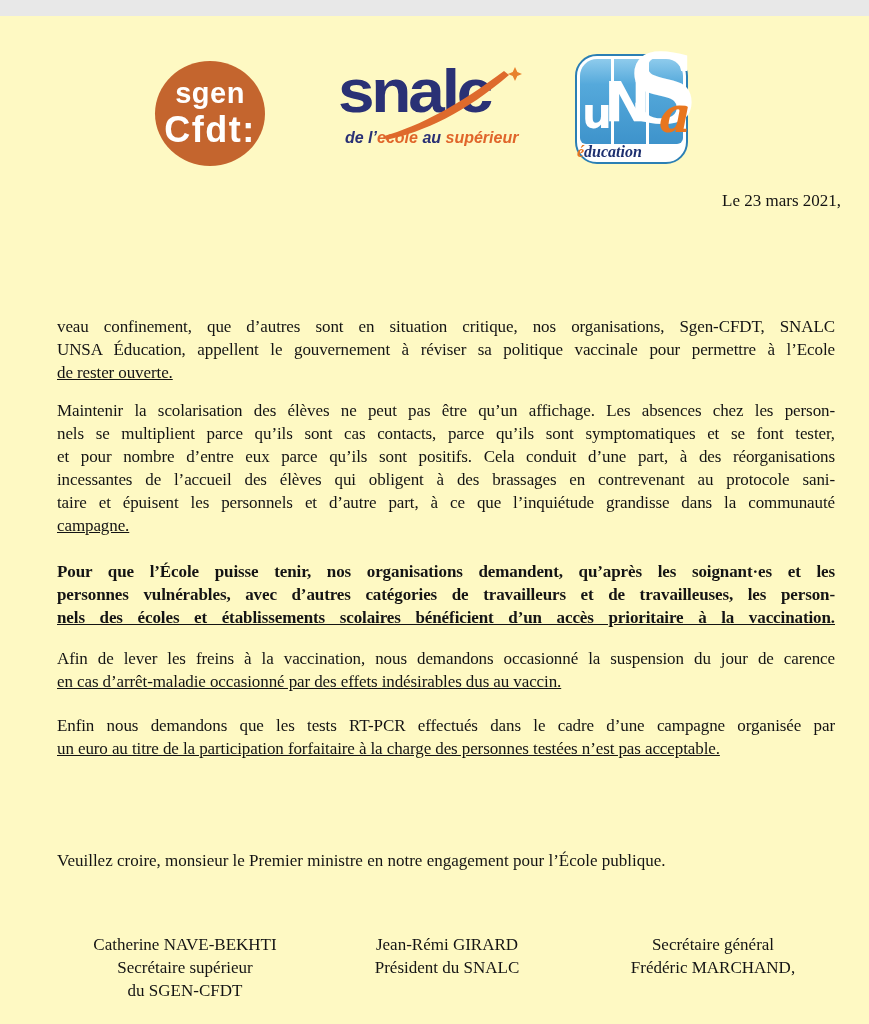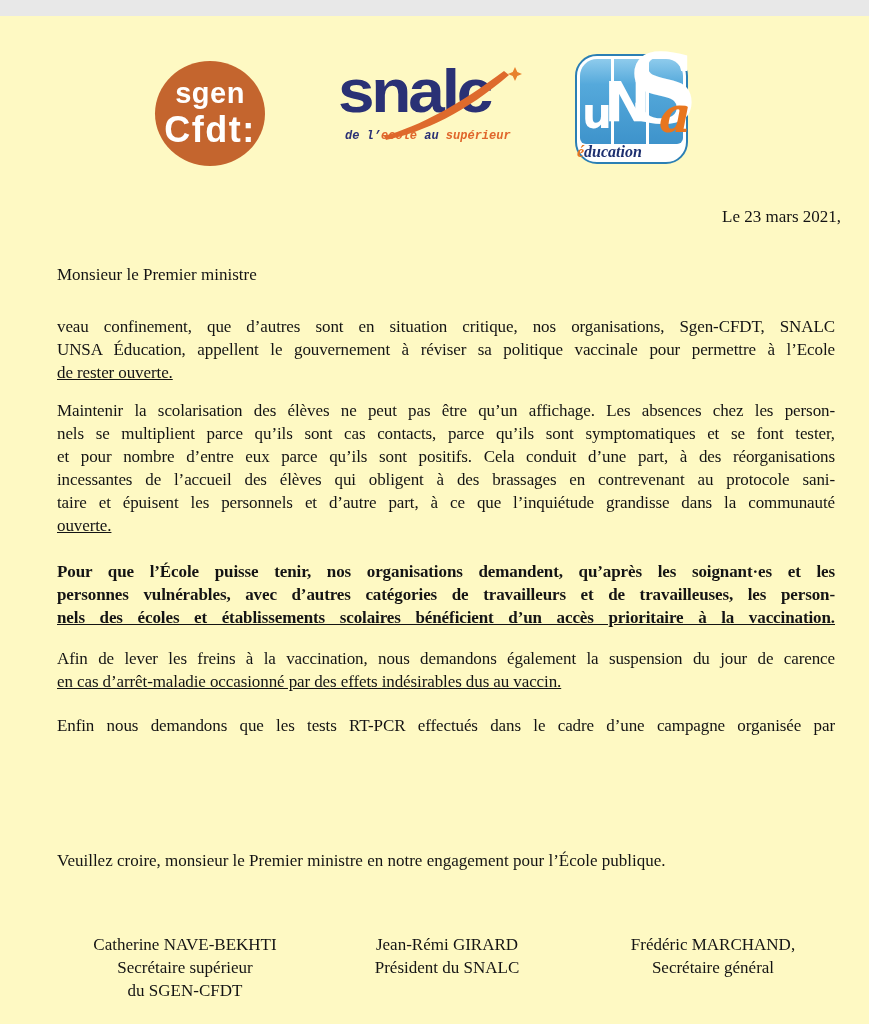--- a/index.html
+++ b/index.html
@@ -36,8 +36,8 @@
   .snalc-swoosh{position:absolute;left:0;top:0;width:190px;height:90px;overflow:visible;}
   .snalc-tagline{
     position:absolute;left:9px;top:64px;white-space:nowrap;
-    font-family:Liberation Mono, monospace;
-    font-style:italic;font-weight:700;font-size:12px;line-height:1;
+    font-family:Liberation Sans, sans-serif;
+    font-style:italic;font-weight:700;font-size:16px;line-height:1;
   }
   .tnavy{color:#2A3175;}
   .torange{color:#E0662B;}

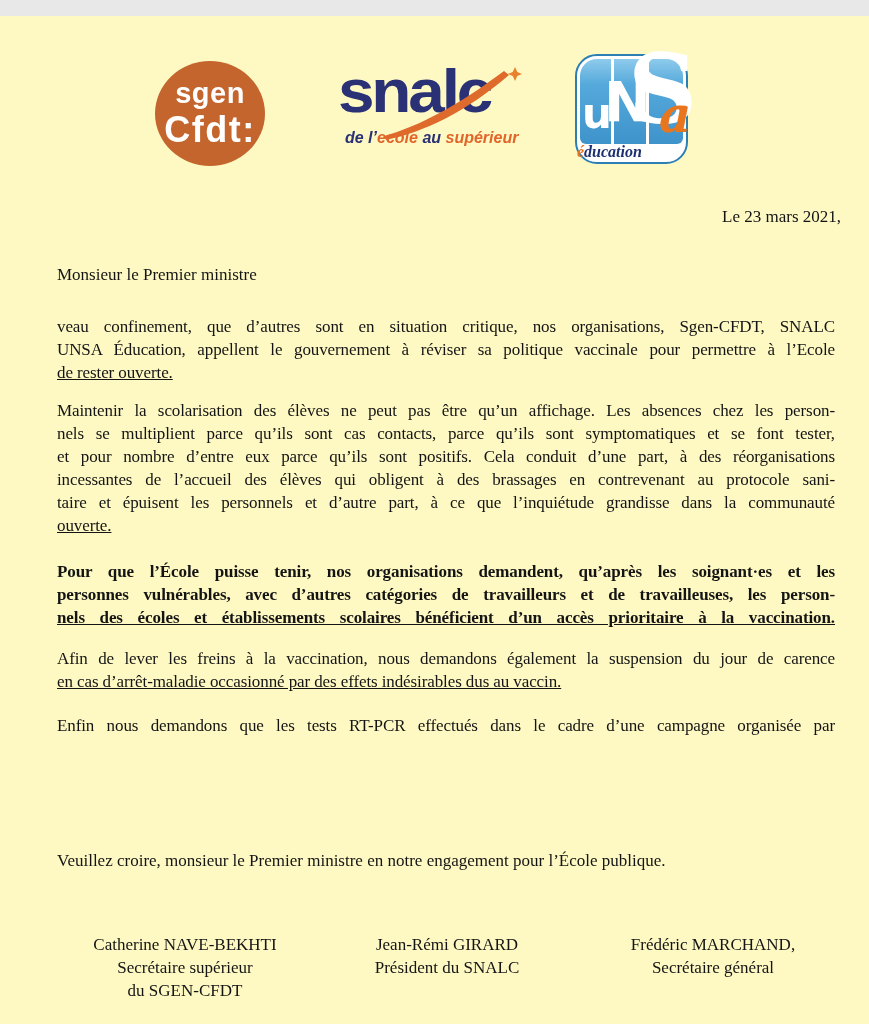--- a/index.html
+++ b/index.html
@@ -72,7 +72,7 @@
 
   
   .date{
-    position:absolute;top:189px;right:28px;
+    position:absolute;top:173px;right:28px;
     font-size:17px;line-height:23px;
   }
   .salutation{

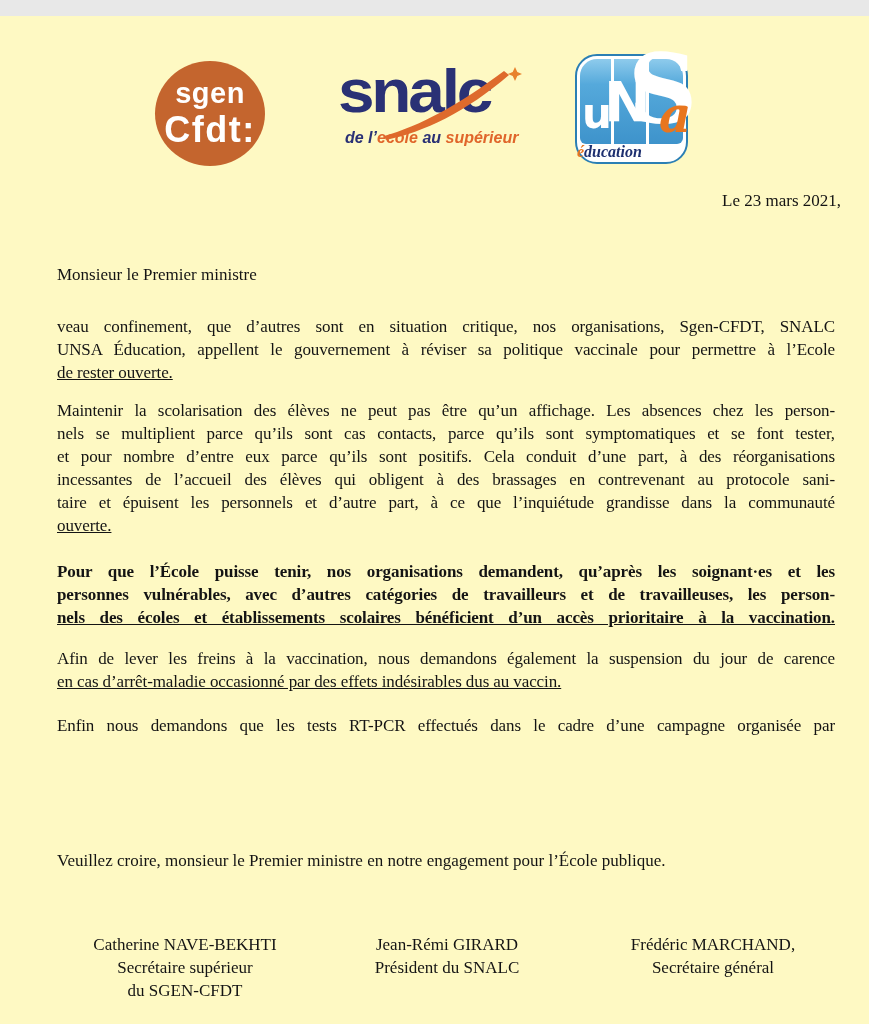--- a/index.html
+++ b/index.html
@@ -141,7 +141,6 @@
 
   <div class="date">Le 23 mars 2021,</div>
 
-  <div class="salutation">Monsieur le Premier ministre</div>
 
   <main class="body-text">
     <div class="paragraph p1">

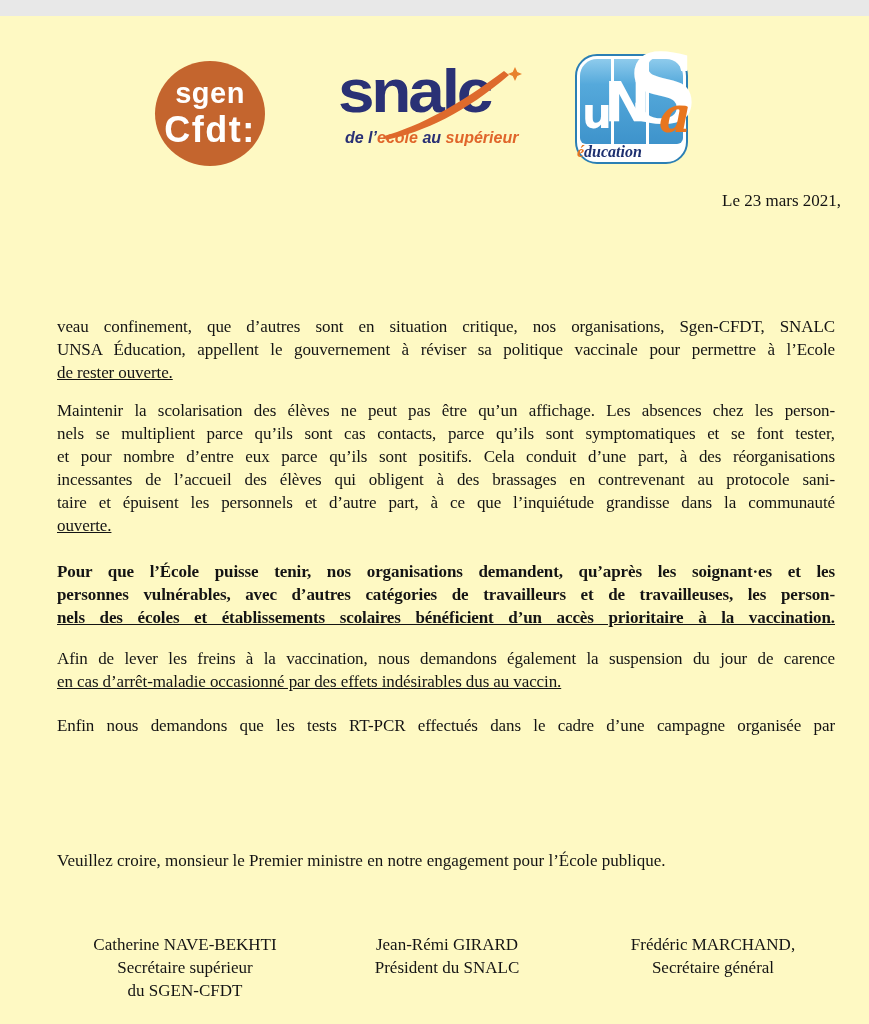--- a/index.html
+++ b/index.html
@@ -154,7 +154,7 @@
         <div class="line">et pour nombre d’entre eux parce qu’ils sont positifs. Cela conduit d’une part, à des réorganisations</div>
         <div class="line">incessantes de l’accueil des élèves qui obligent à des brassages en contrevenant au protocole sani-</div>
         <div class="line">taire et épuisent les personnels et d’autre part, à ce que l’inquiétude grandisse dans la communauté</div>
-        <div class="line last">ouverte.</div>
+        <div class="line last">campagne.</div>
       </div>
     <div class="paragraph p3 bold">
         <div class="line">Pour que l’École puisse tenir, nos organisations demandent, qu’après les soignant·es et les</div>

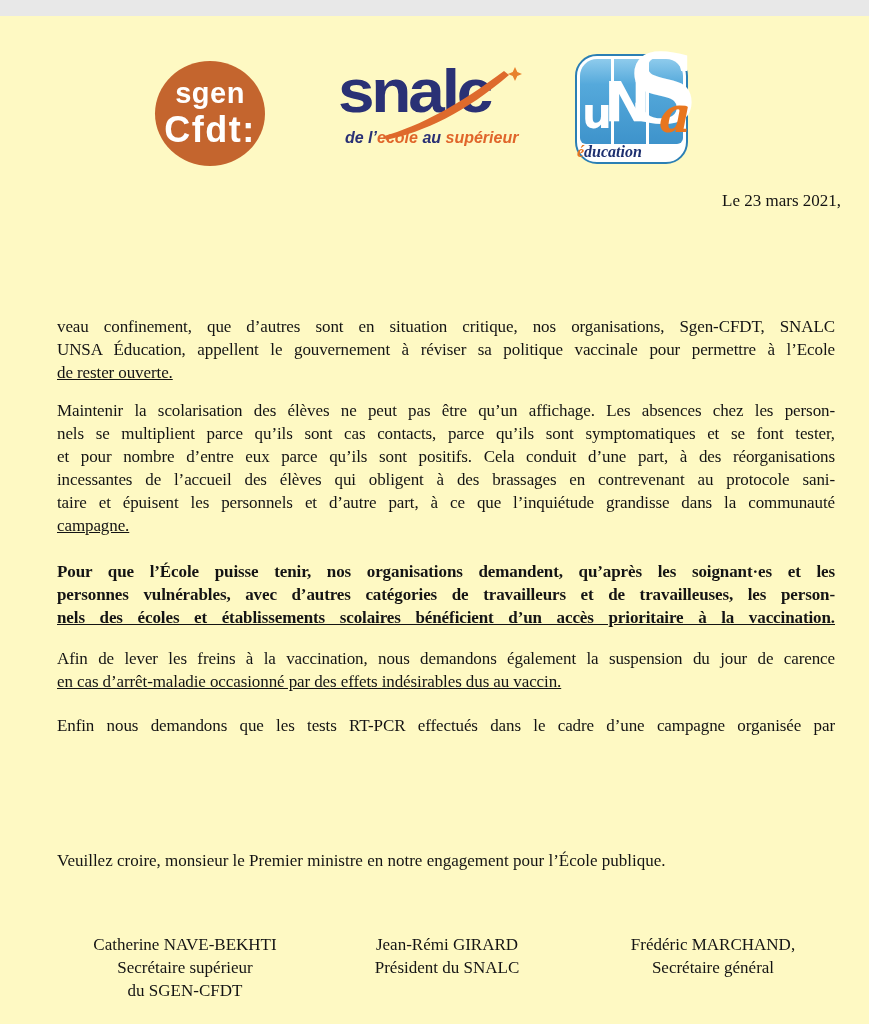--- a/index.html
+++ b/index.html
@@ -162,7 +162,7 @@
         <div class="line last">nels des écoles et établissements scolaires bénéficient d’un accès prioritaire à la vaccination.</div>
       </div>
     <div class="paragraph p4">
-        <div class="line">Afin de lever les freins à la vaccination, nous demandons également la suspension du jour de carence</div>
+        <div class="line">Afin de lever les freins à la vaccination, nous demandons occasionné la suspension du jour de carence</div>
         <div class="line last">en cas d’arrêt-maladie occasionné par des effets indésirables dus au vaccin.</div>
       </div>
     <div class="paragraph p5">

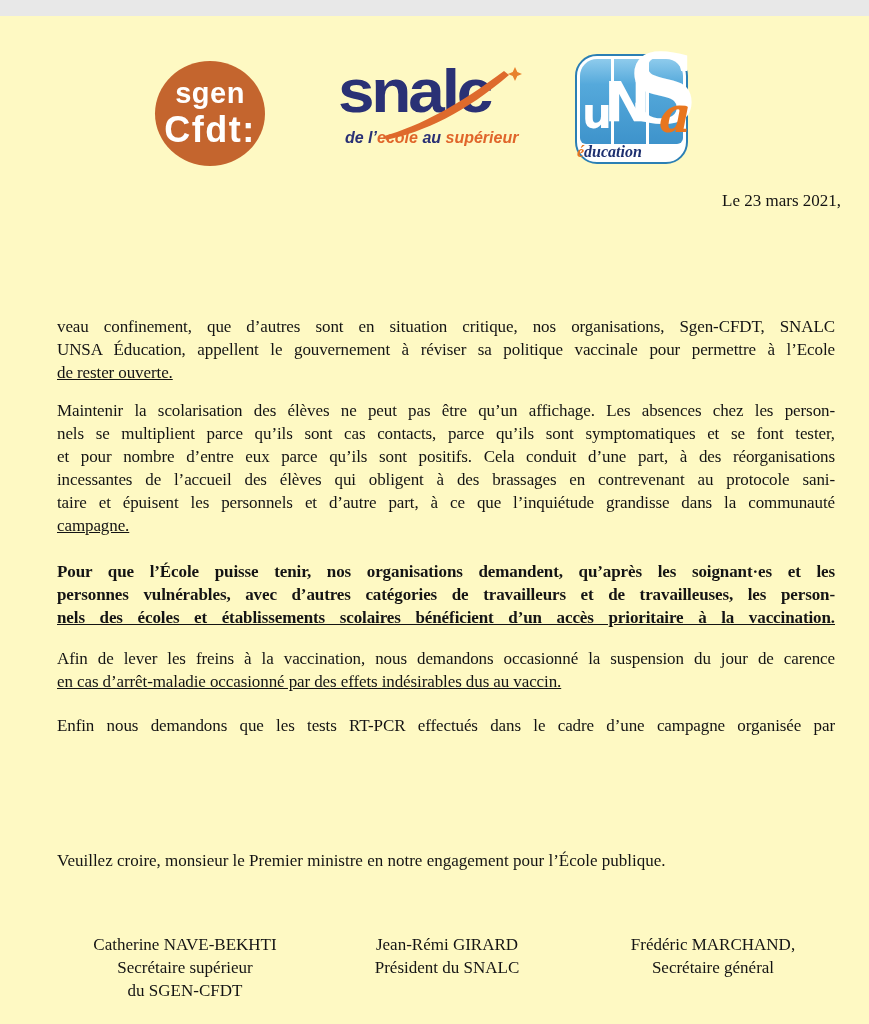--- a/index.html
+++ b/index.html
@@ -167,6 +167,7 @@
       </div>
     <div class="paragraph p5">
         <div class="line">Enfin nous demandons que les tests RT-PCR effectués dans le cadre d’une campagne organisée par</div>
+        <div class="line last">un euro au titre de la participation forfaitaire à la charge des personnes testées n’est pas acceptable.</div>
       </div>
   </main>
 

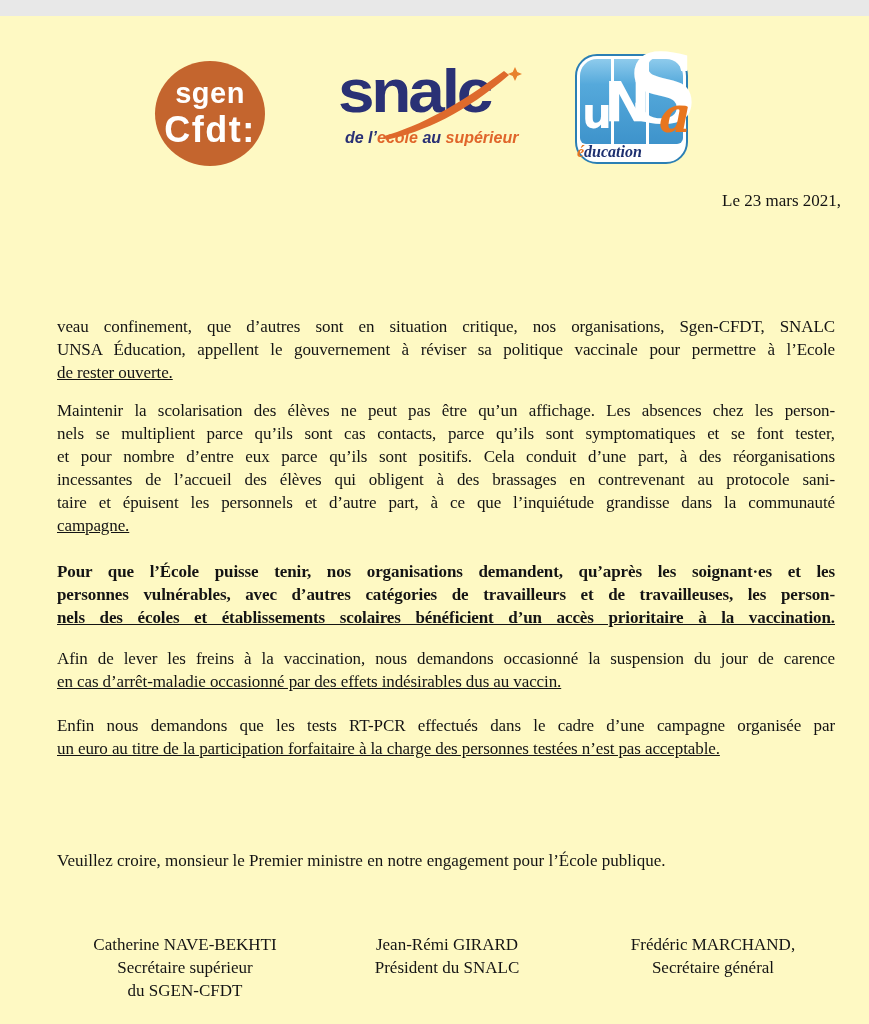--- a/index.html
+++ b/index.html
@@ -185,8 +185,8 @@
       <div></div>
     </div>
     <div class="sig s3">
+      <div>Secrétaire général</div>
       <div>Frédéric MARCHAND,</div>
-      <div>Secrétaire général</div>
     </div>
   </footer>
 

